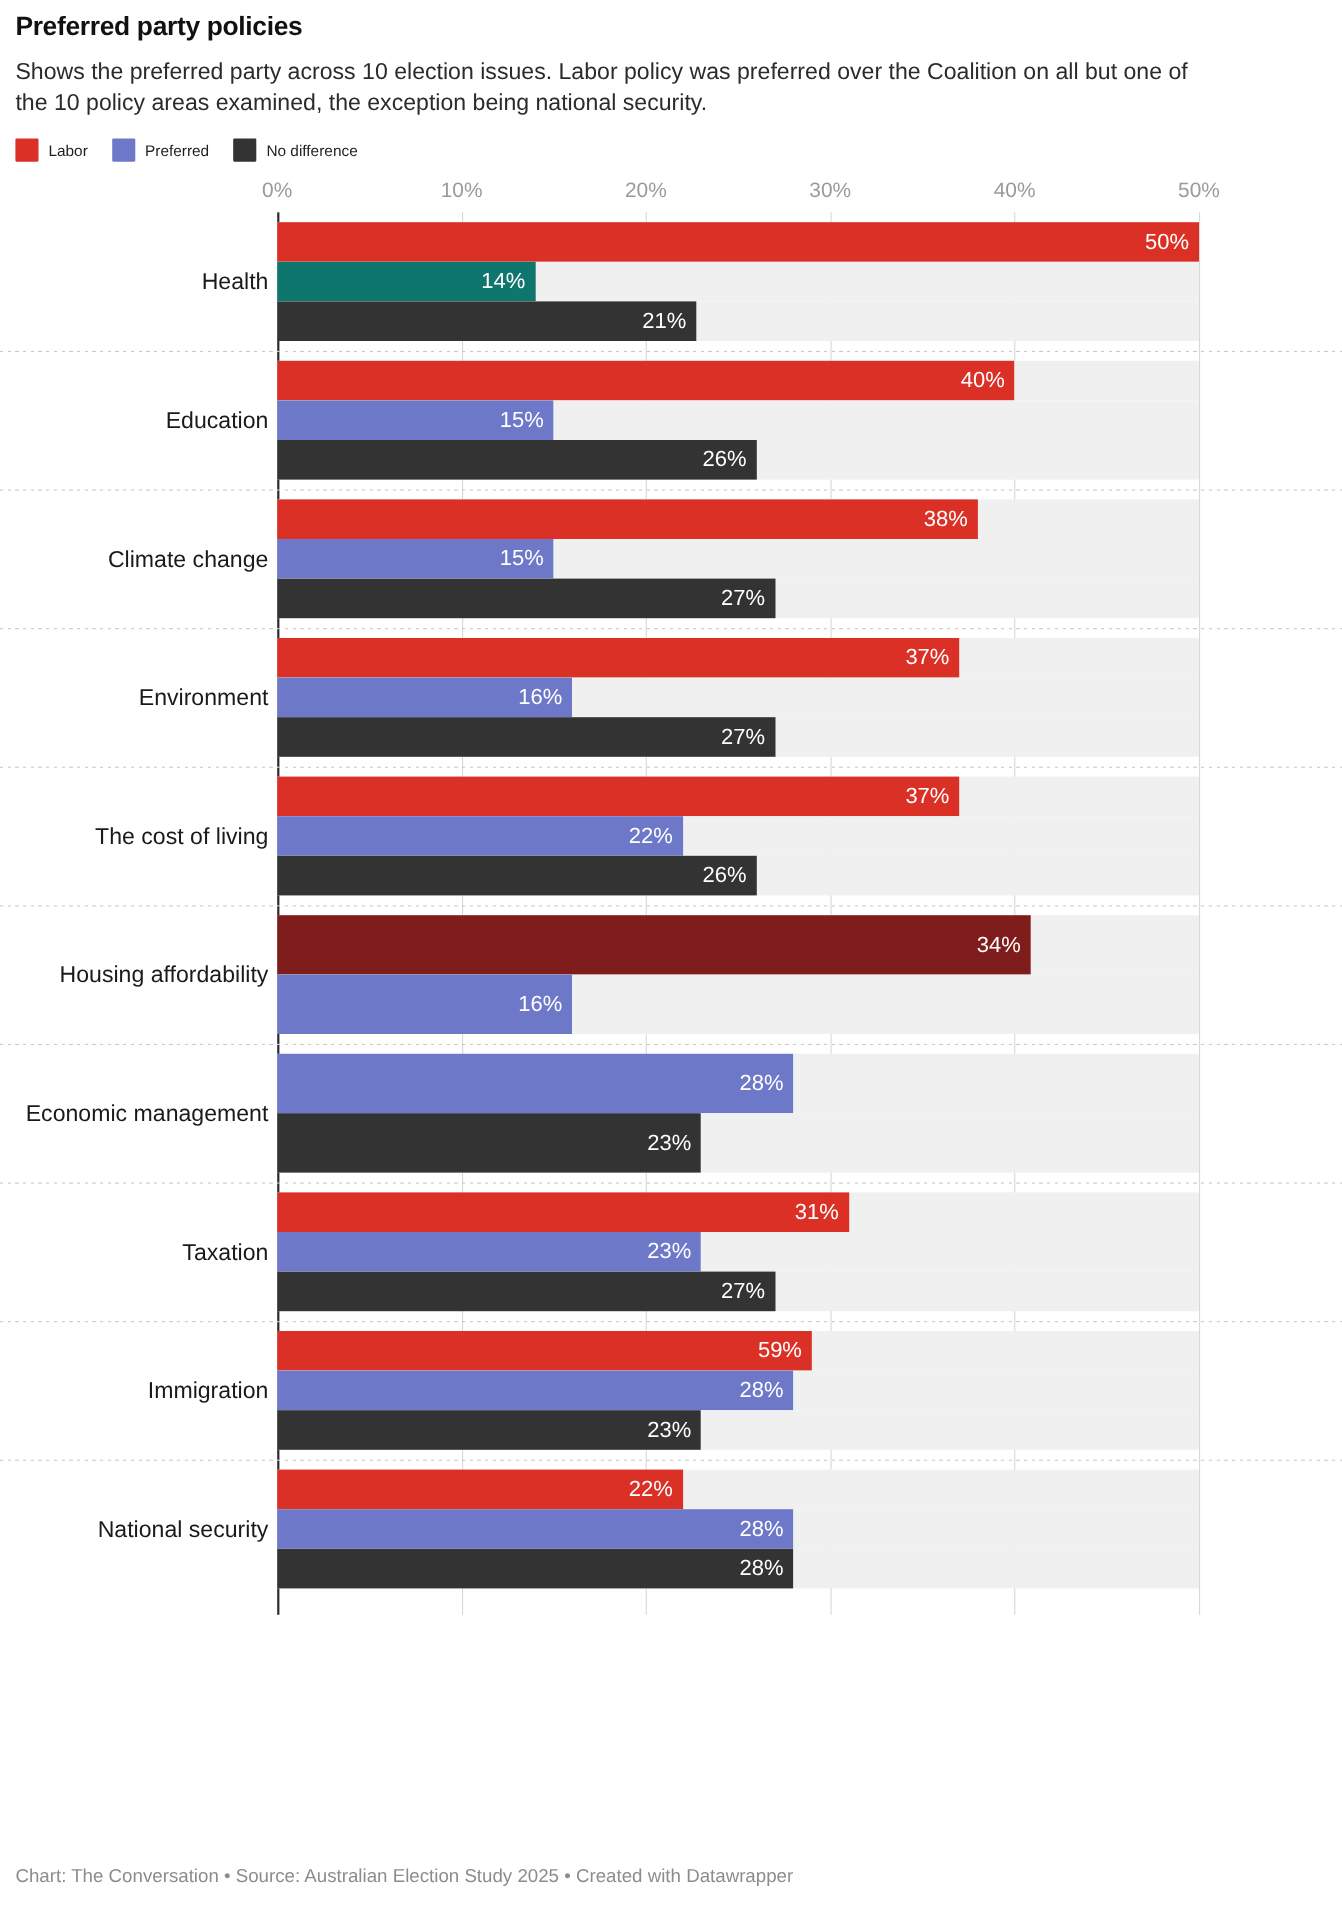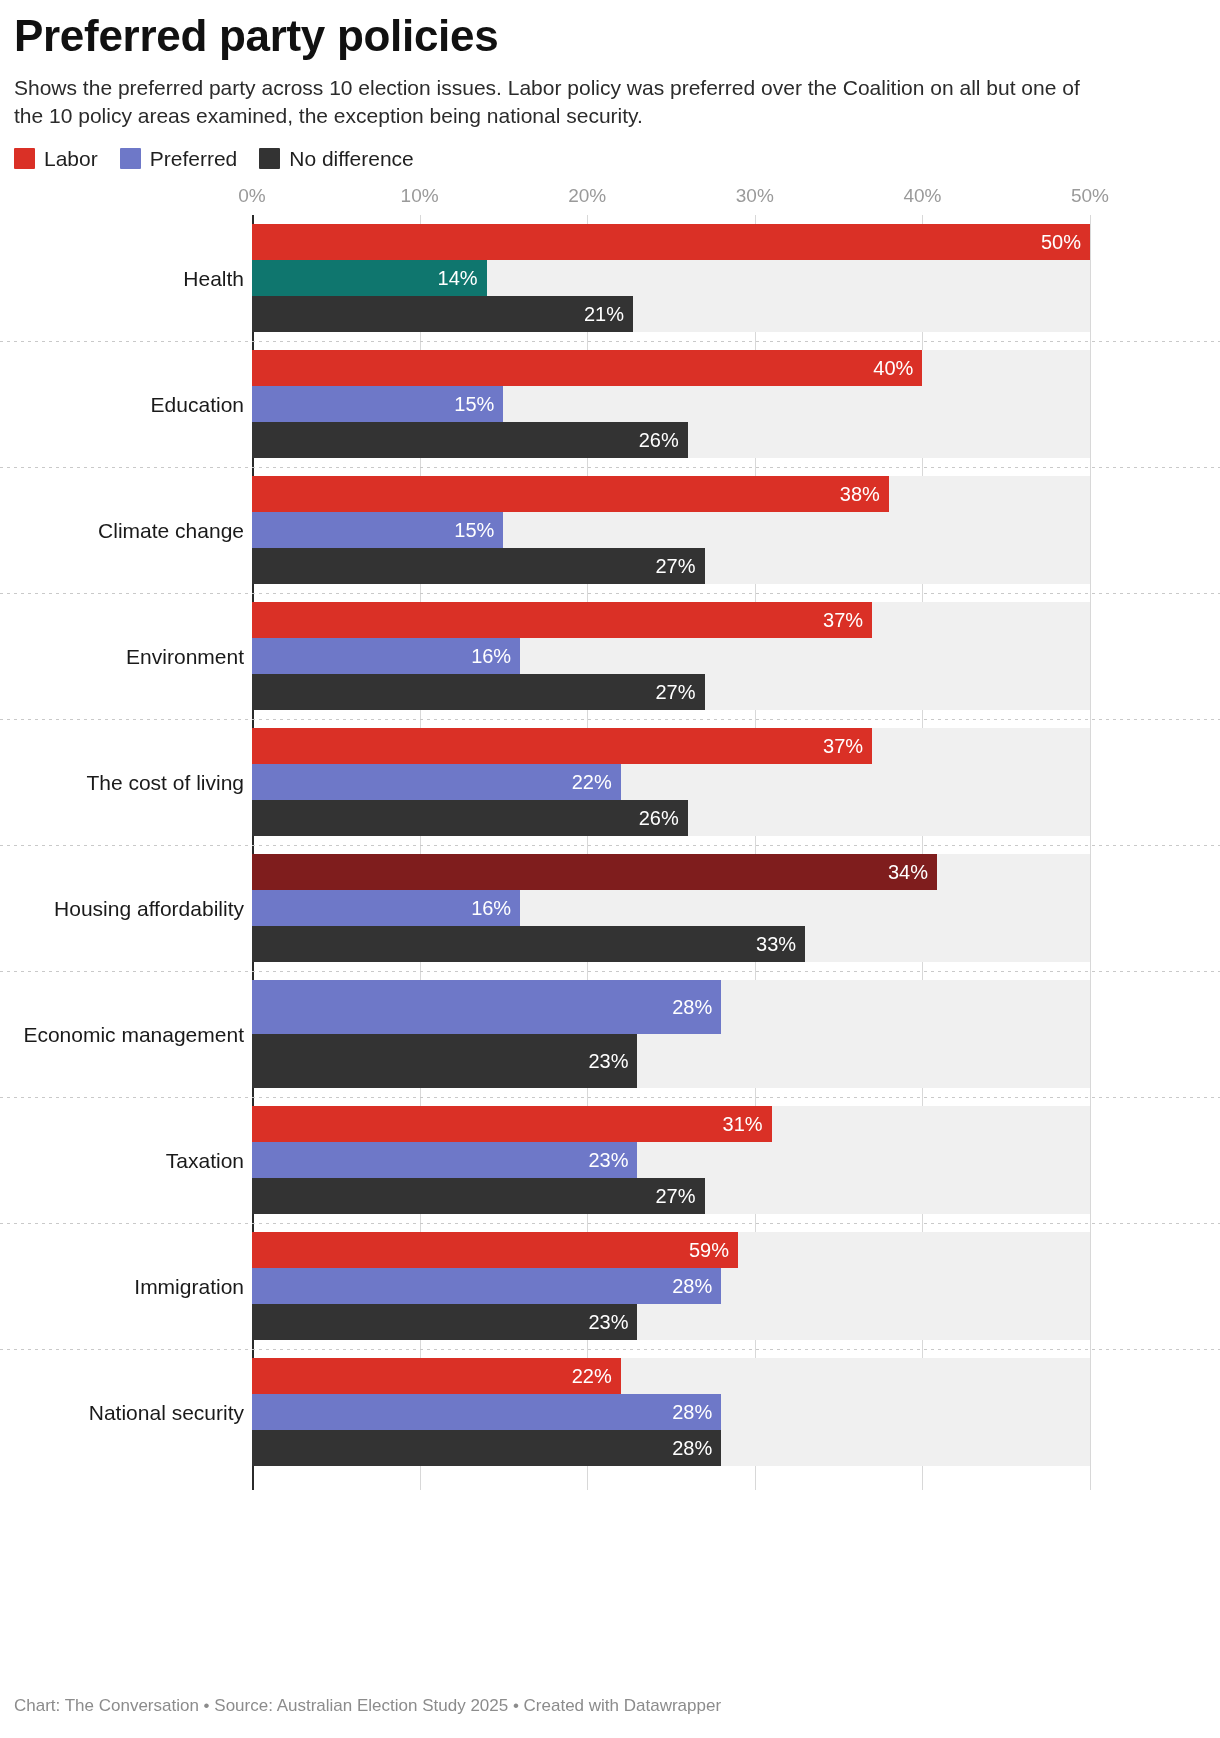--- a/index.html
+++ b/index.html
@@ -21,7 +21,7 @@
   
   .header { padding: 12px 18px 0 14px; }
   .chart-title {
-    font-size: 44px;
+    font-size: 24px;
     font-weight: bold;
     letter-spacing: -0.3px;
     line-height: 1.1;

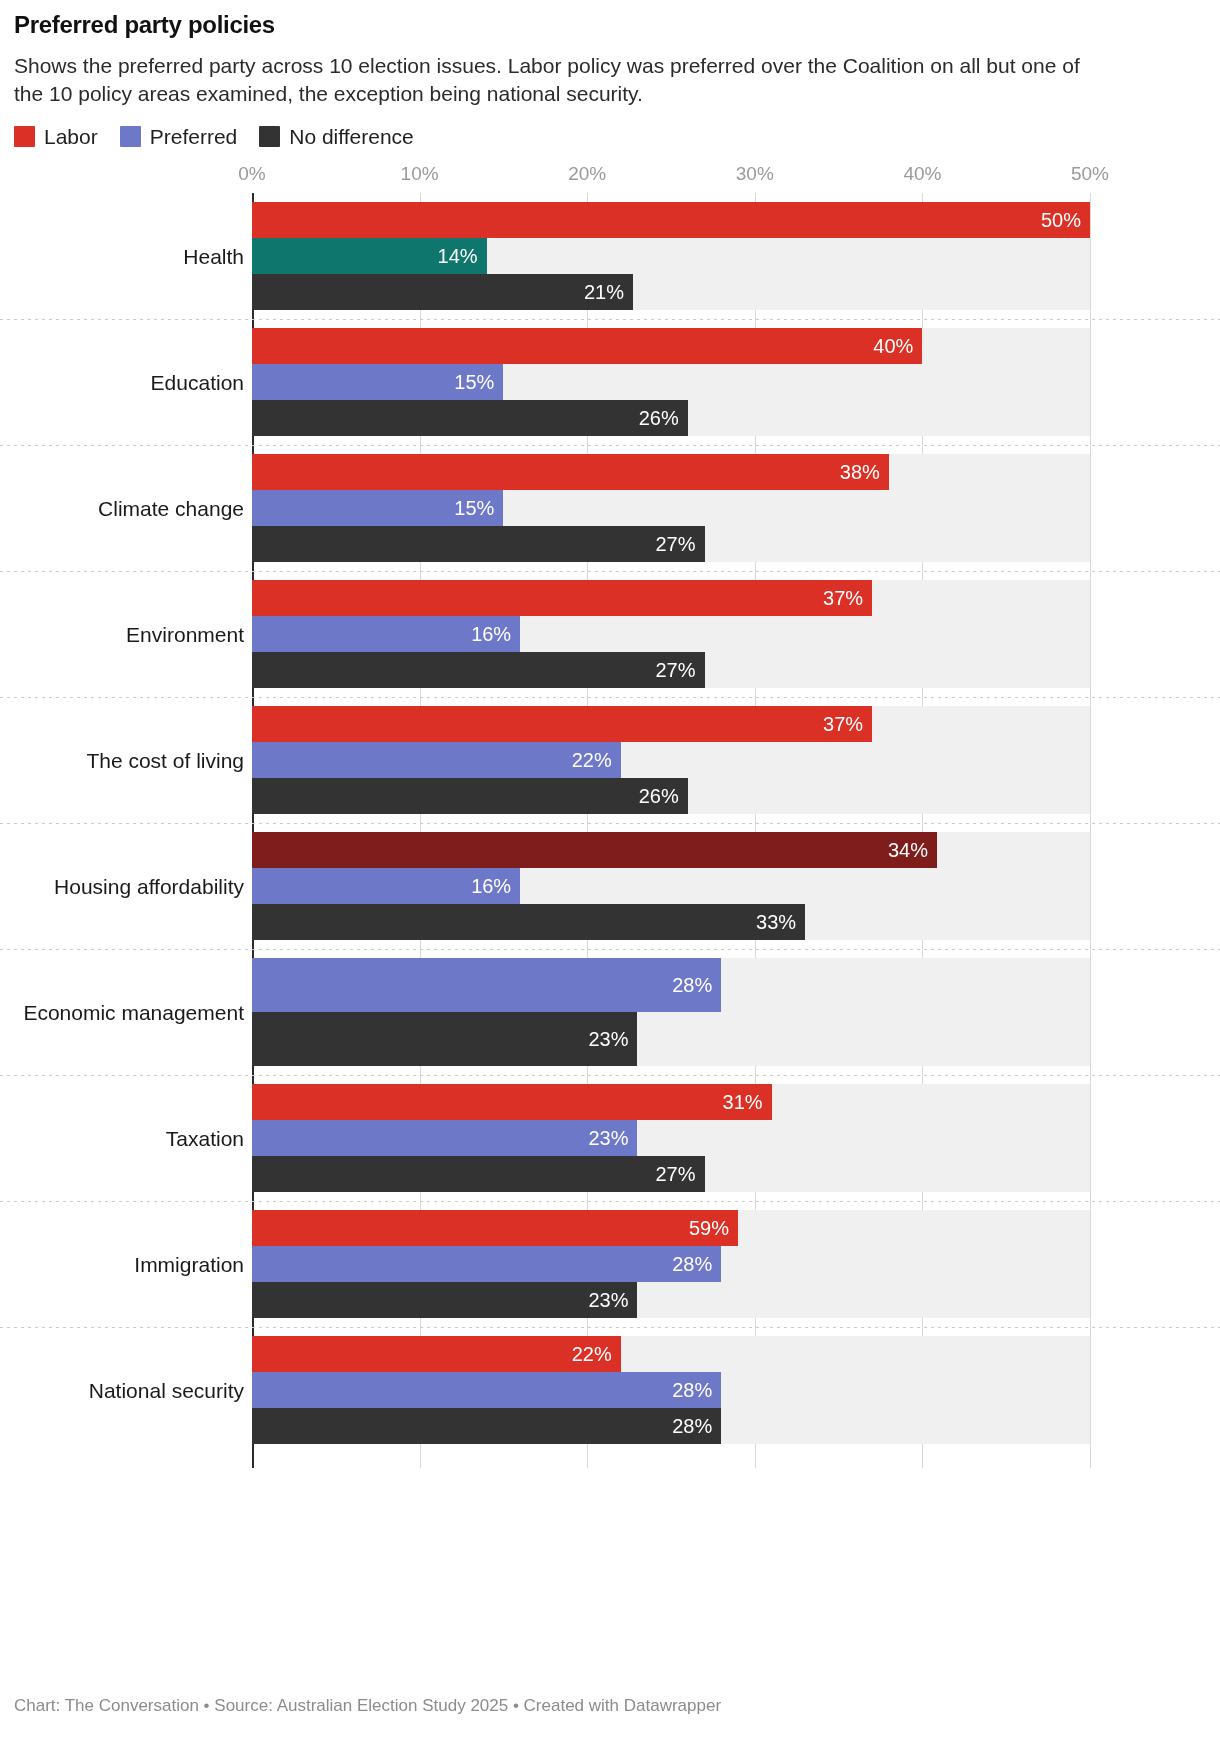--- a/index.html
+++ b/index.html
@@ -49,7 +49,7 @@
     border-radius: 1px;
     flex: 0 0 auto;
   }
-  .legend-label { font-size: 21px; color: #1f1f1f; line-height: 1; }
+  .legend-label { font-size: 14px; color: #1f1f1f; line-height: 1; }
 
   
   .plot-wrap {

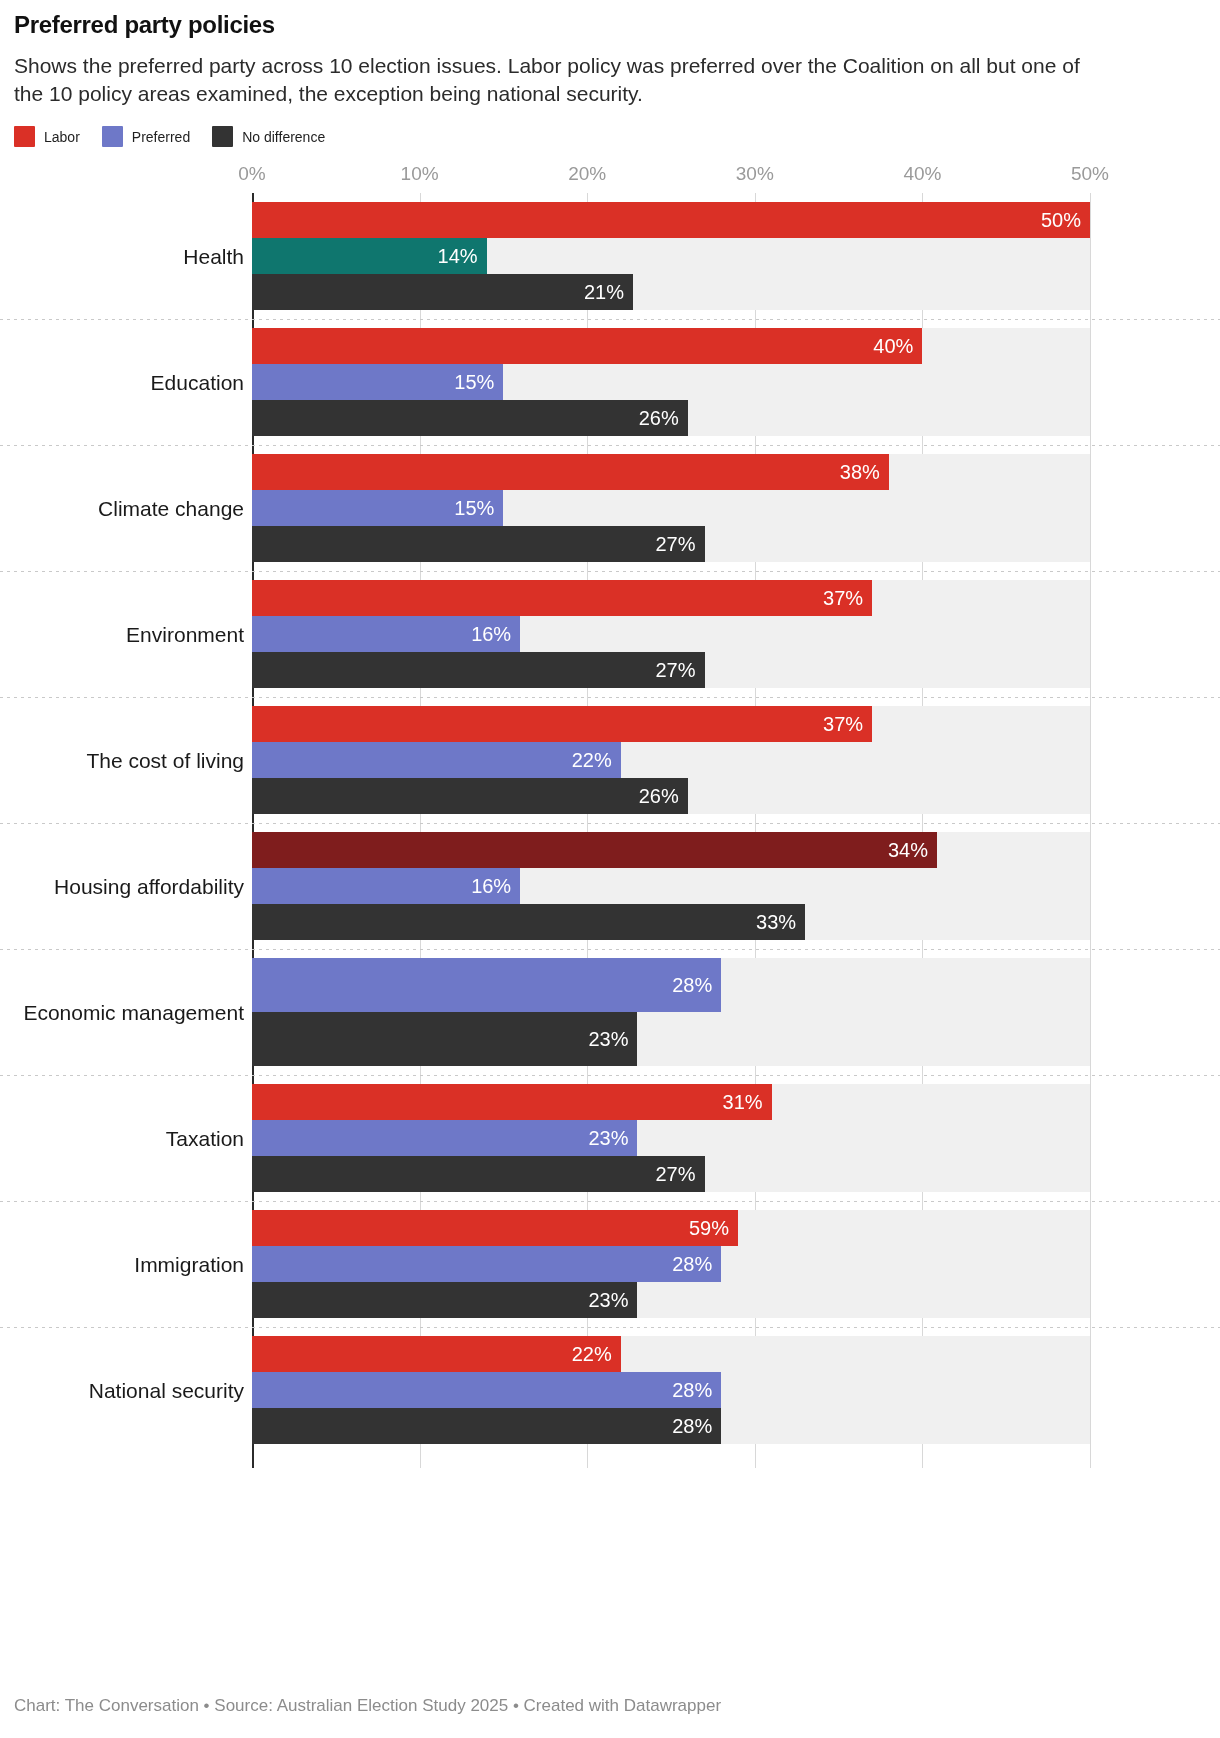--- a/index.html
+++ b/index.html
@@ -309,11 +309,6 @@
                 <span class="bar-value">16%</span>
               </div>
             </div>
-            <div class="bar-row">
-              <div class="bar-fill" style="background: rgb(51, 51, 51); width: 553.08px;">
-                <span class="bar-value">33%</span>
-              </div>
-            </div>
           </div>
         </div>
         <div class="group">

